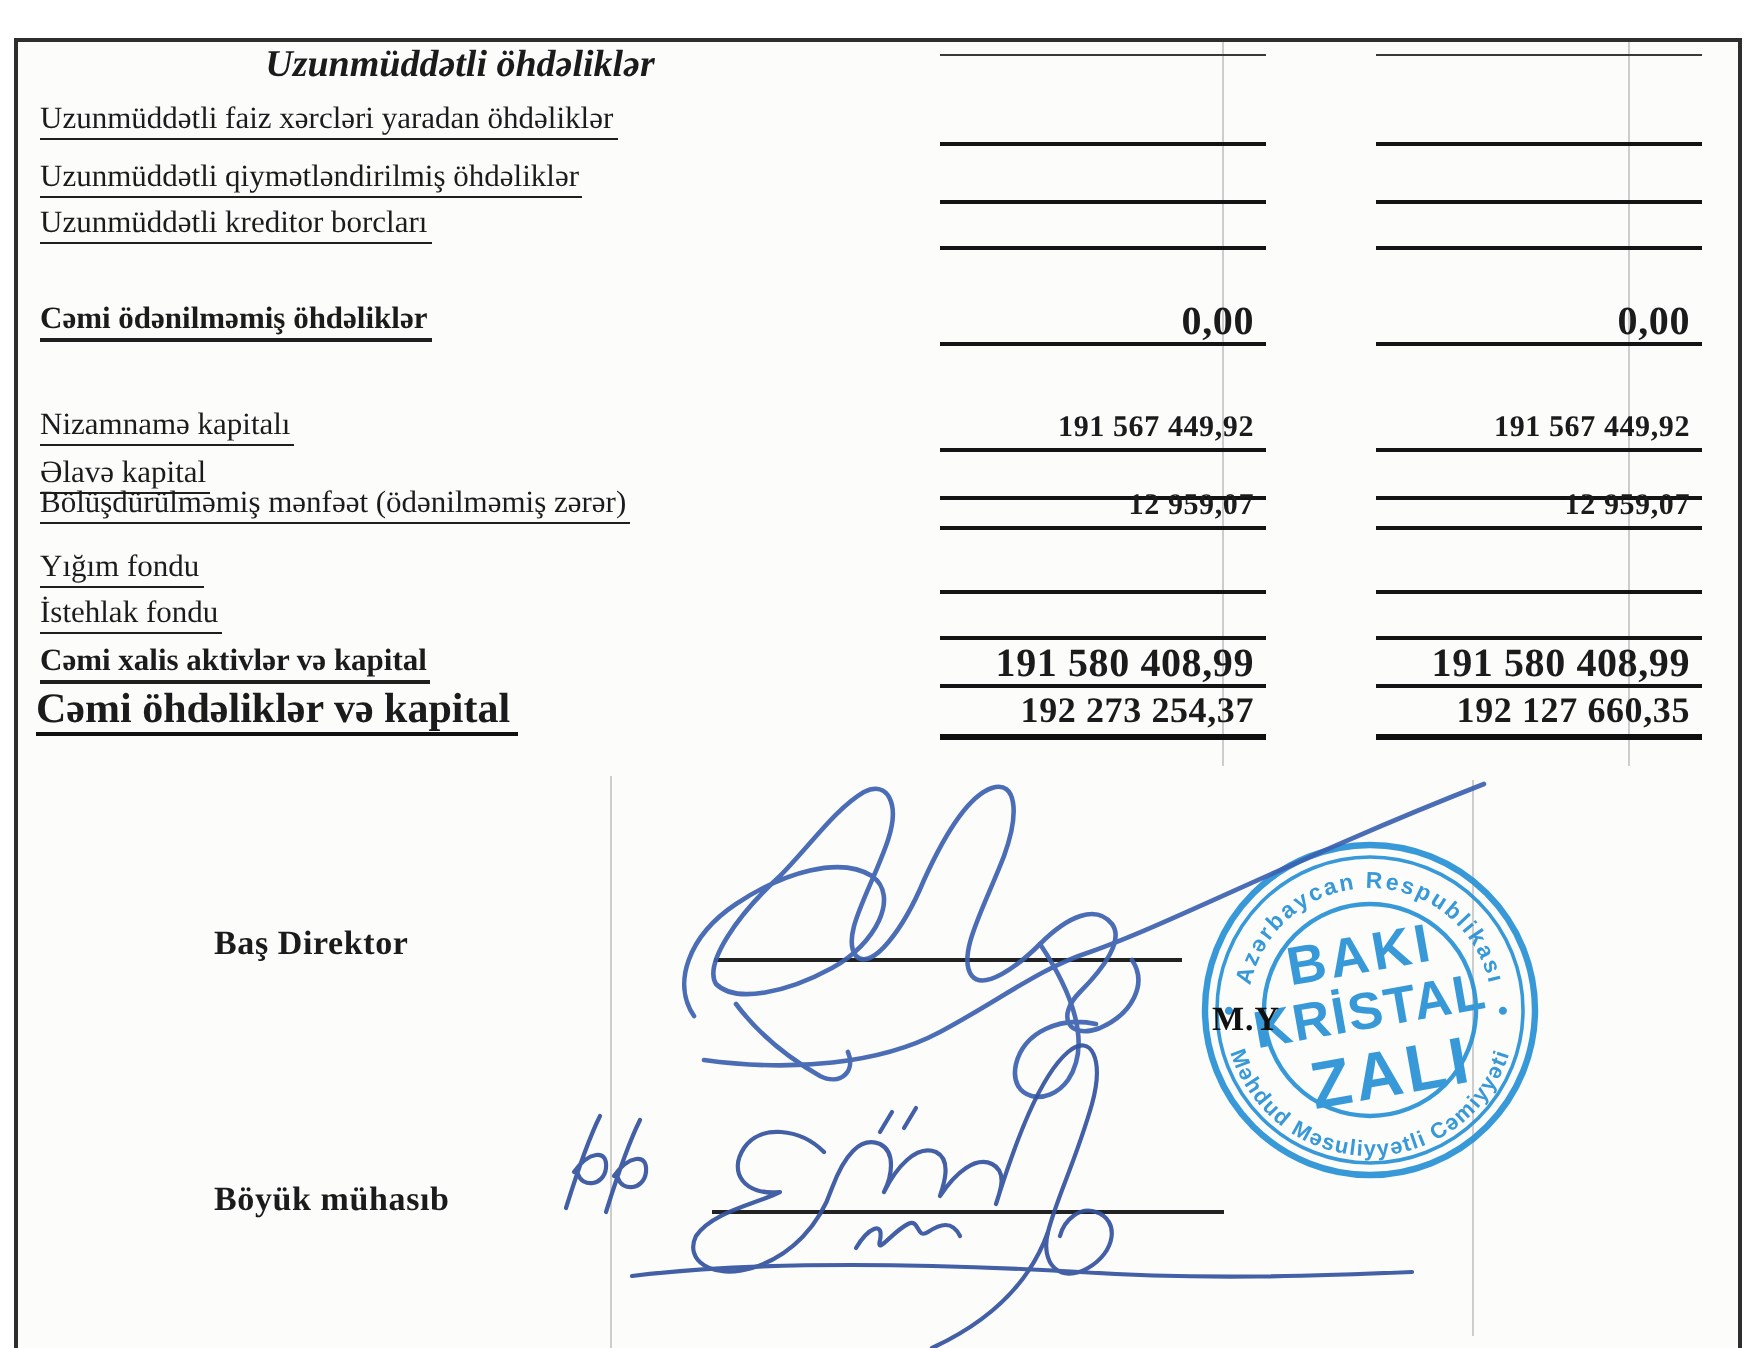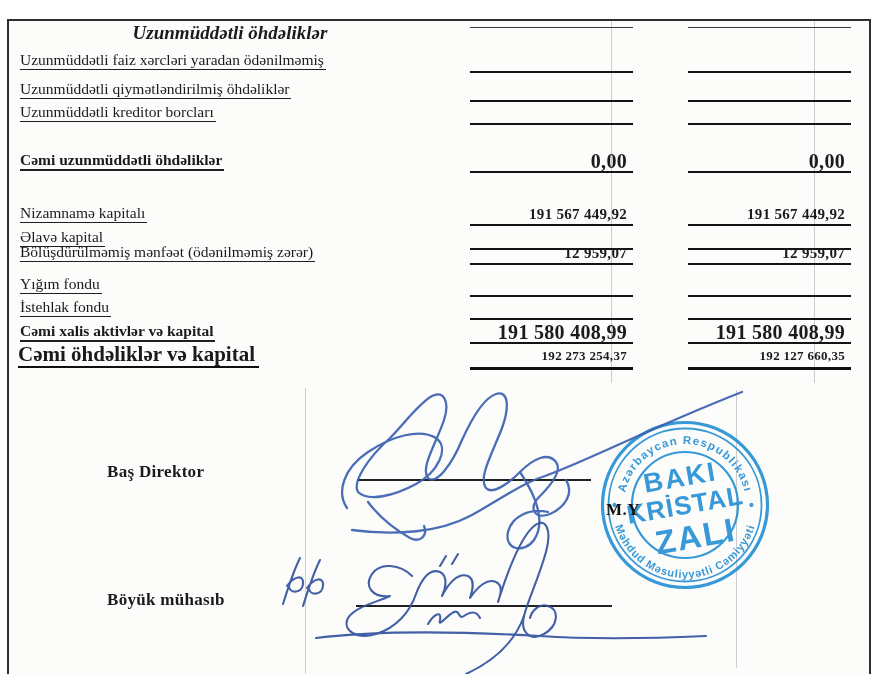--- a/index.html
+++ b/index.html
@@ -50,7 +50,7 @@
   <div class="heading" style="top:22px;">Uzunmüddətli öhdəliklər</div>
 
   <div class="row" style="top:50px;">
-    <span class="lbl">Uzunmüddətli faiz xərcləri yaradan ödənilməmiş</span>
+    <span class="lbl">Uzunmüddətli faiz xərcləri yaradan öhdəliklər</span>
     <span class="num c1"></span>
     <span class="num c2"></span>
   </div>

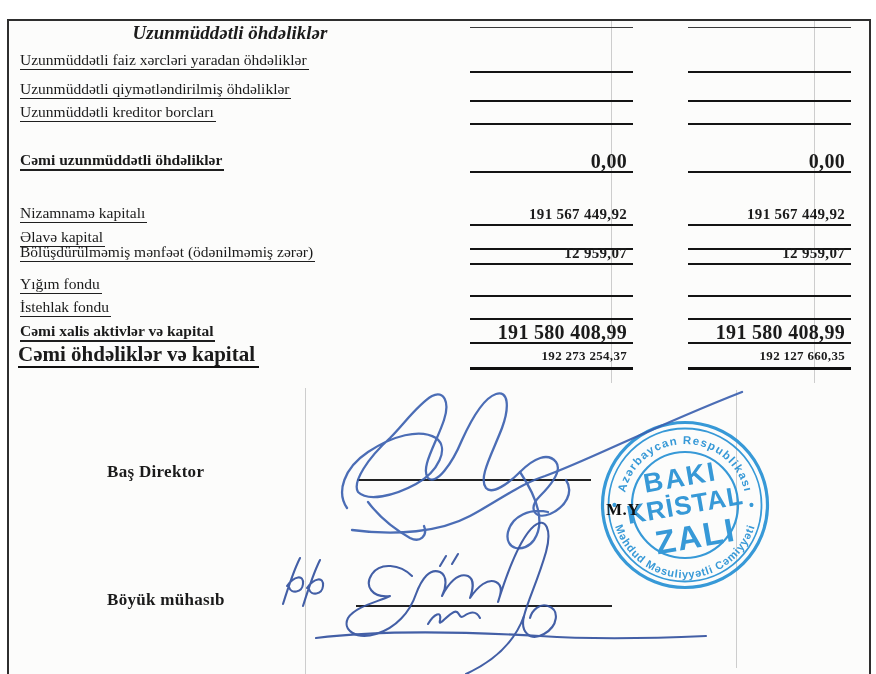--- a/index.html
+++ b/index.html
@@ -65,7 +65,7 @@
     <span class="num c2"></span>
   </div>
   <div class="row" style="top:150px;">
-    <span class="lbl b">Cəmi uzunmüddətli öhdəliklər</span>
+    <span class="lbl b">Cəmi ödənilməmiş öhdəliklər</span>
     <span class="num c1 b">0,00</span>
     <span class="num c2 b">0,00</span>
   </div>

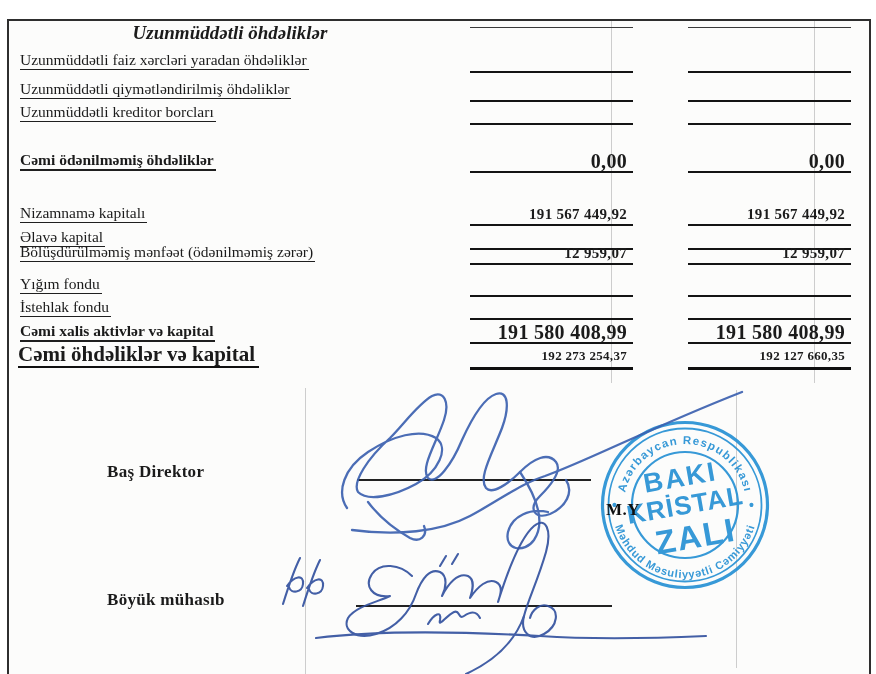--- a/index.html
+++ b/index.html
@@ -16,7 +16,7 @@
        padding-right:6px;box-sizing:border-box;font-size:15px;font-weight:600;line-height:22px;
        letter-spacing:.3px;white-space:nowrap;}
   .num.b{font-weight:700;font-size:20px;}
-  .num.big{height:27px;border-bottom:3px solid #0f0f0f;font-size:13px;font-weight:700;line-height:25px;}
+  .num.big{height:27px;border-bottom:3px solid #0f0f0f;font-size:18px;font-weight:700;line-height:25px;}
   .c1{left:470px;width:163px;}
   .c2{left:688px;width:163px;}
   .heading{position:absolute;left:20px;width:420px;text-align:center;font-weight:bold;

